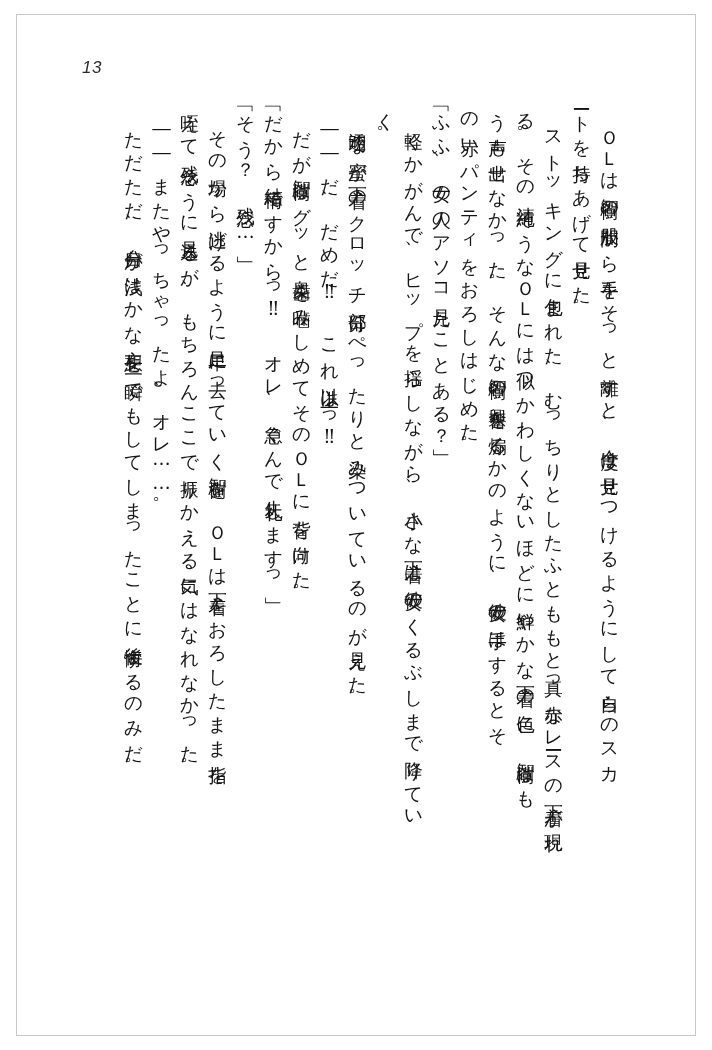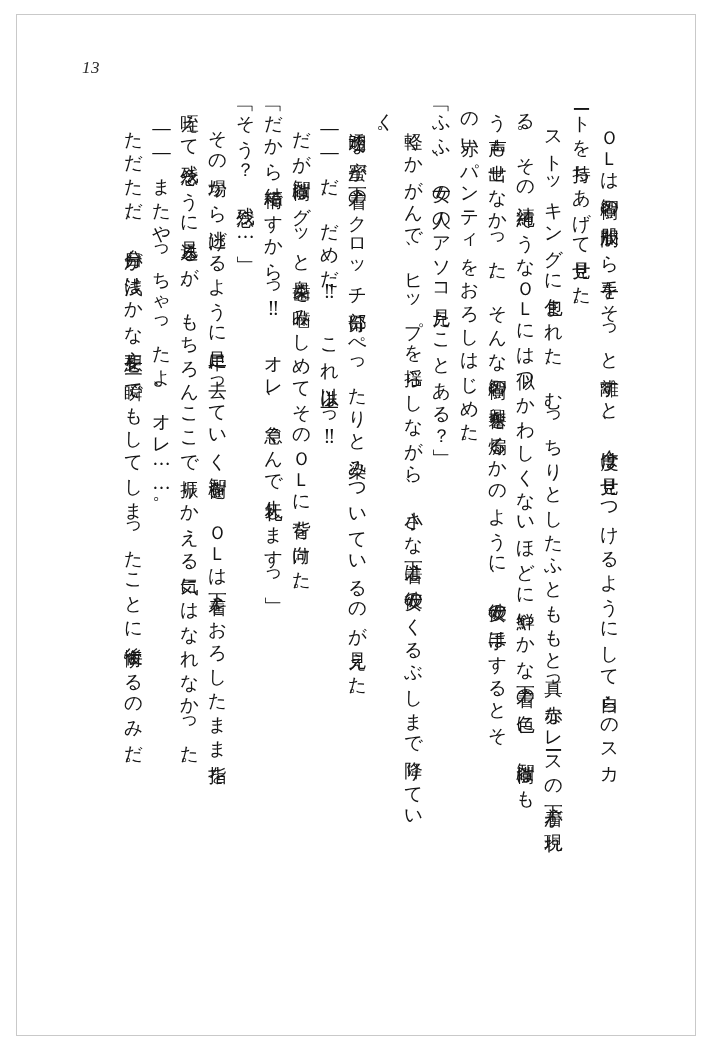--- a/index.html
+++ b/index.html
@@ -41,7 +41,7 @@
     position: absolute;
     left: 82px;
     top: 58px;
-    font-family: Liberation Serif, serif;
+    font-family: Liberation Sans, sans-serif;
     font-size: 17px;
     font-style: italic;
     color: #2b2b2b;

